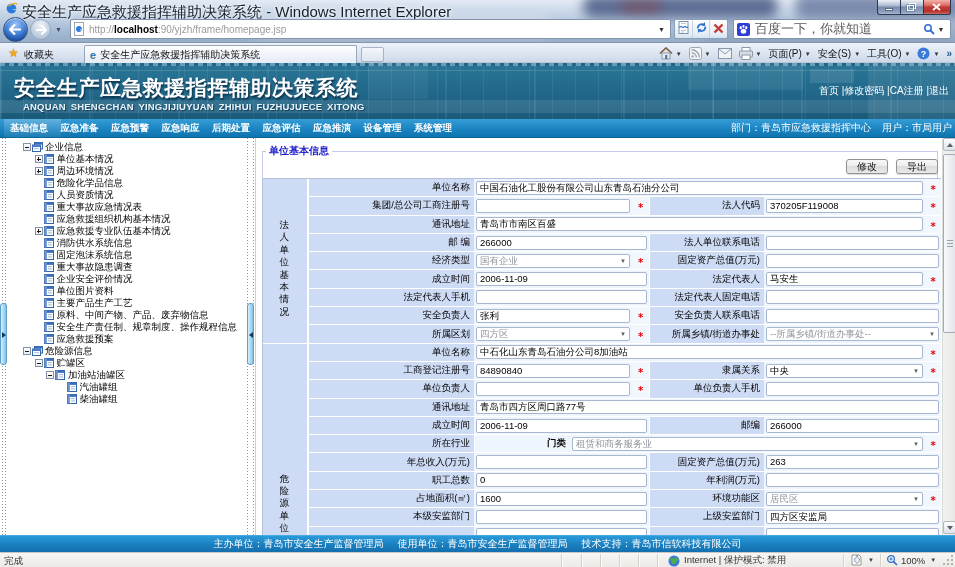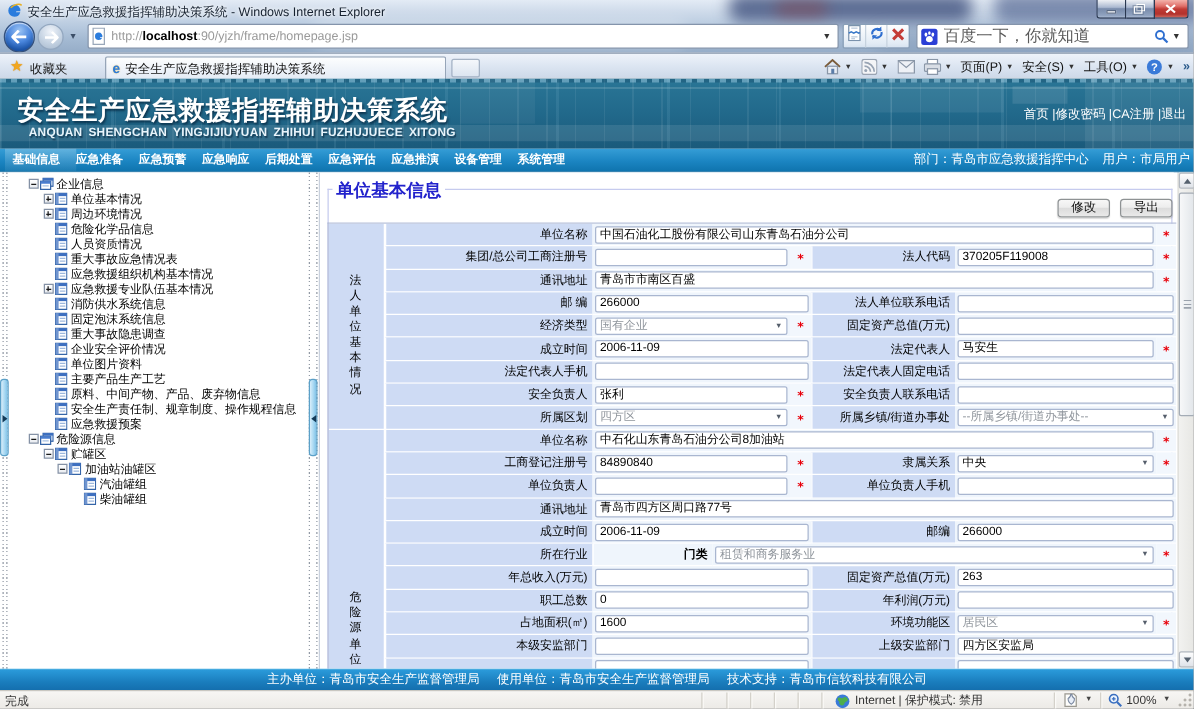--- a/index.html
+++ b/index.html
@@ -17,7 +17,7 @@
 .blob-b4 { left:250px; top:16px; width:300px; height:22px; background:rgba(255,255,255,.3); }
 .blob-b5 { left:700px; top:22px; width:260px; height:24px; background:rgba(116,136,170,.28); }
 .titlebar { position:absolute; left:0; top:0; right:0; height:17px; }
-.title-text { position:absolute; left:22px; top:3px; font-size:10px; color:#15202e; white-space:nowrap;
+.title-text { position:absolute; left:22px; top:3px; font-size:15px; color:#15202e; white-space:nowrap;
   text-shadow:0 0 3px rgba(255,255,255,.95), 0 0 5px rgba(255,255,255,.8); }
 .winbtns { position:absolute; left:877px; top:0; width:74px; height:15px; display:flex; }
 .wbtn { flex:1; border:1px solid #2a3850; border-top:none; position:relative;

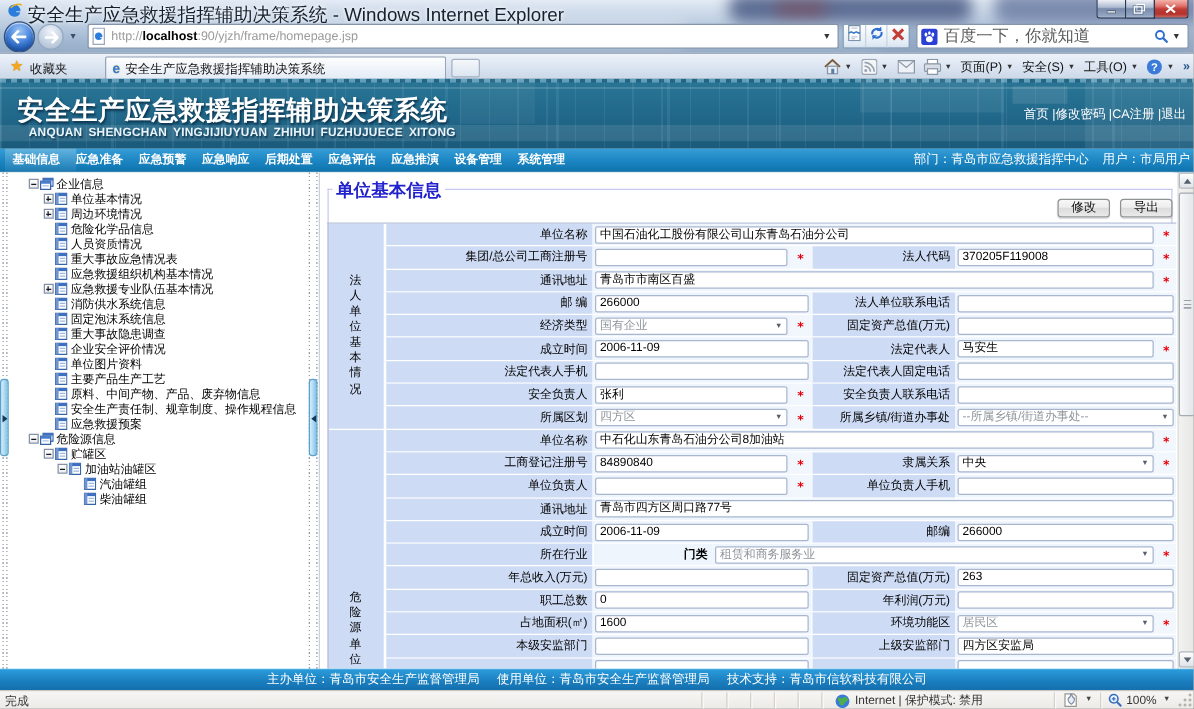--- a/index.html
+++ b/index.html
@@ -140,7 +140,7 @@
 
 
 .main { position:absolute; left:256px; top:0; width:686px; height:100%; background:#fff; overflow:hidden; }
-.legend { position:absolute; left:10px; top:6px; font-size:14px; font-weight:bold; color:#2222cc;
+.legend { position:absolute; left:10px; top:6px; font-size:10px; font-weight:bold; color:#2222cc;
   background:#fff; padding:0 3px; z-index:2; }
 .fieldset { position:absolute; left:6px; top:13px; width:676px; height:384px;
   border:1px solid #c6cbee; border-bottom:none; }

